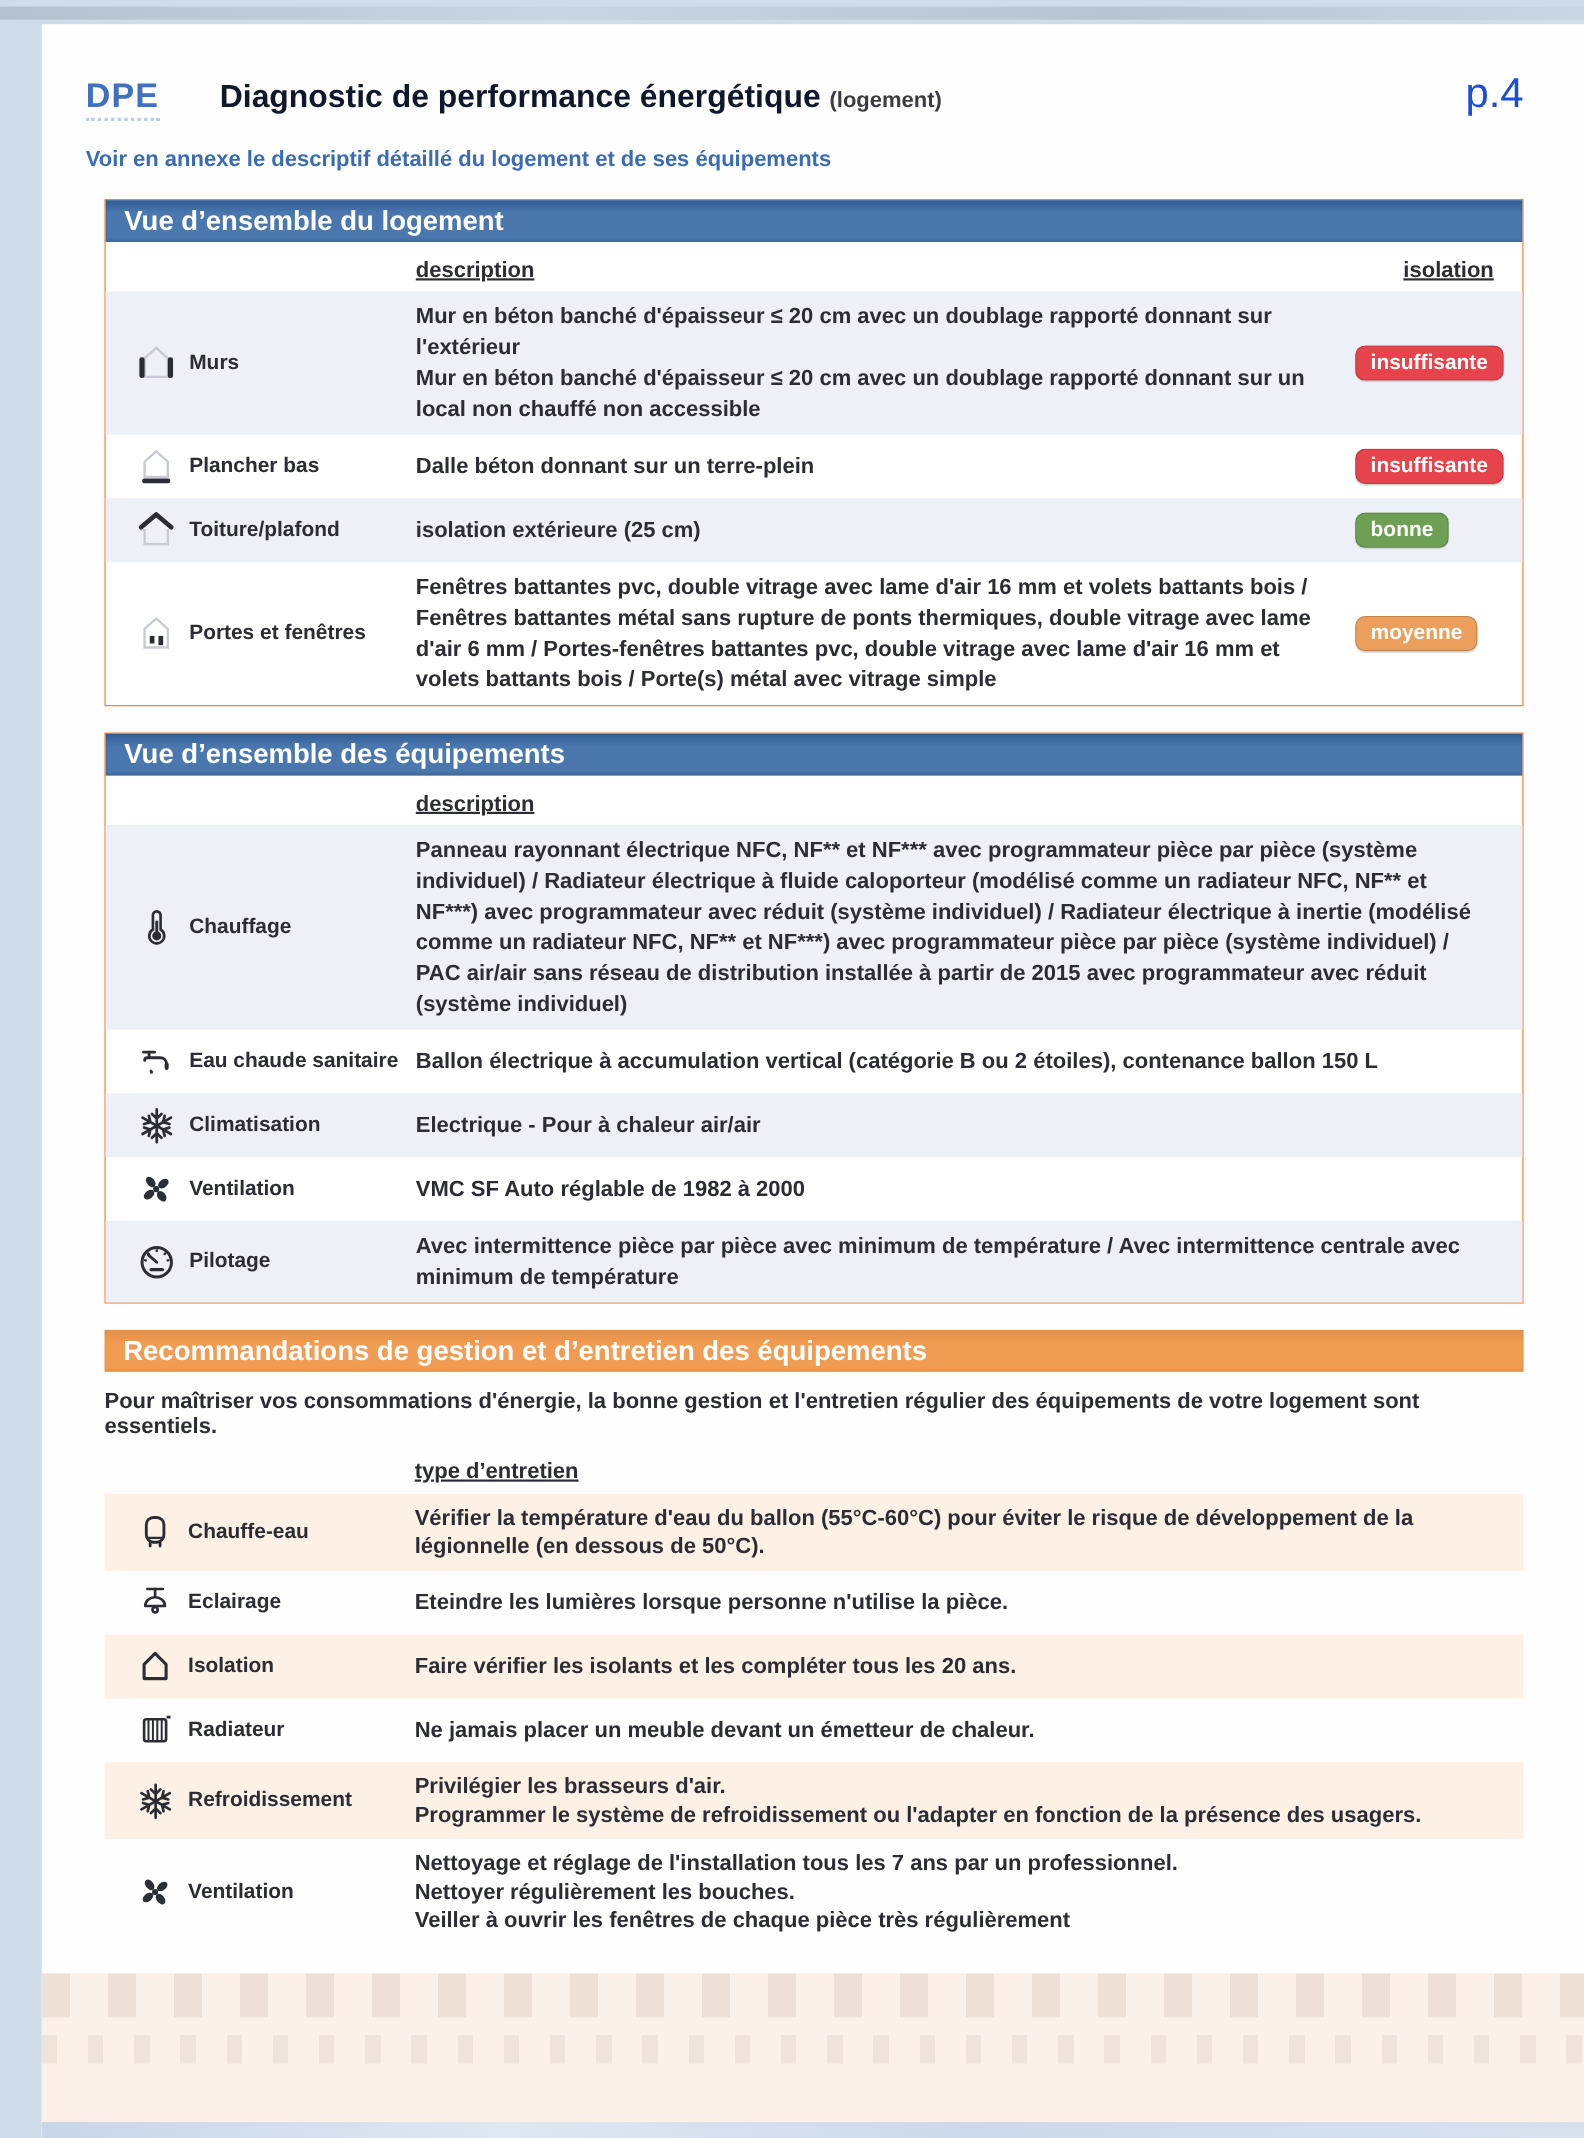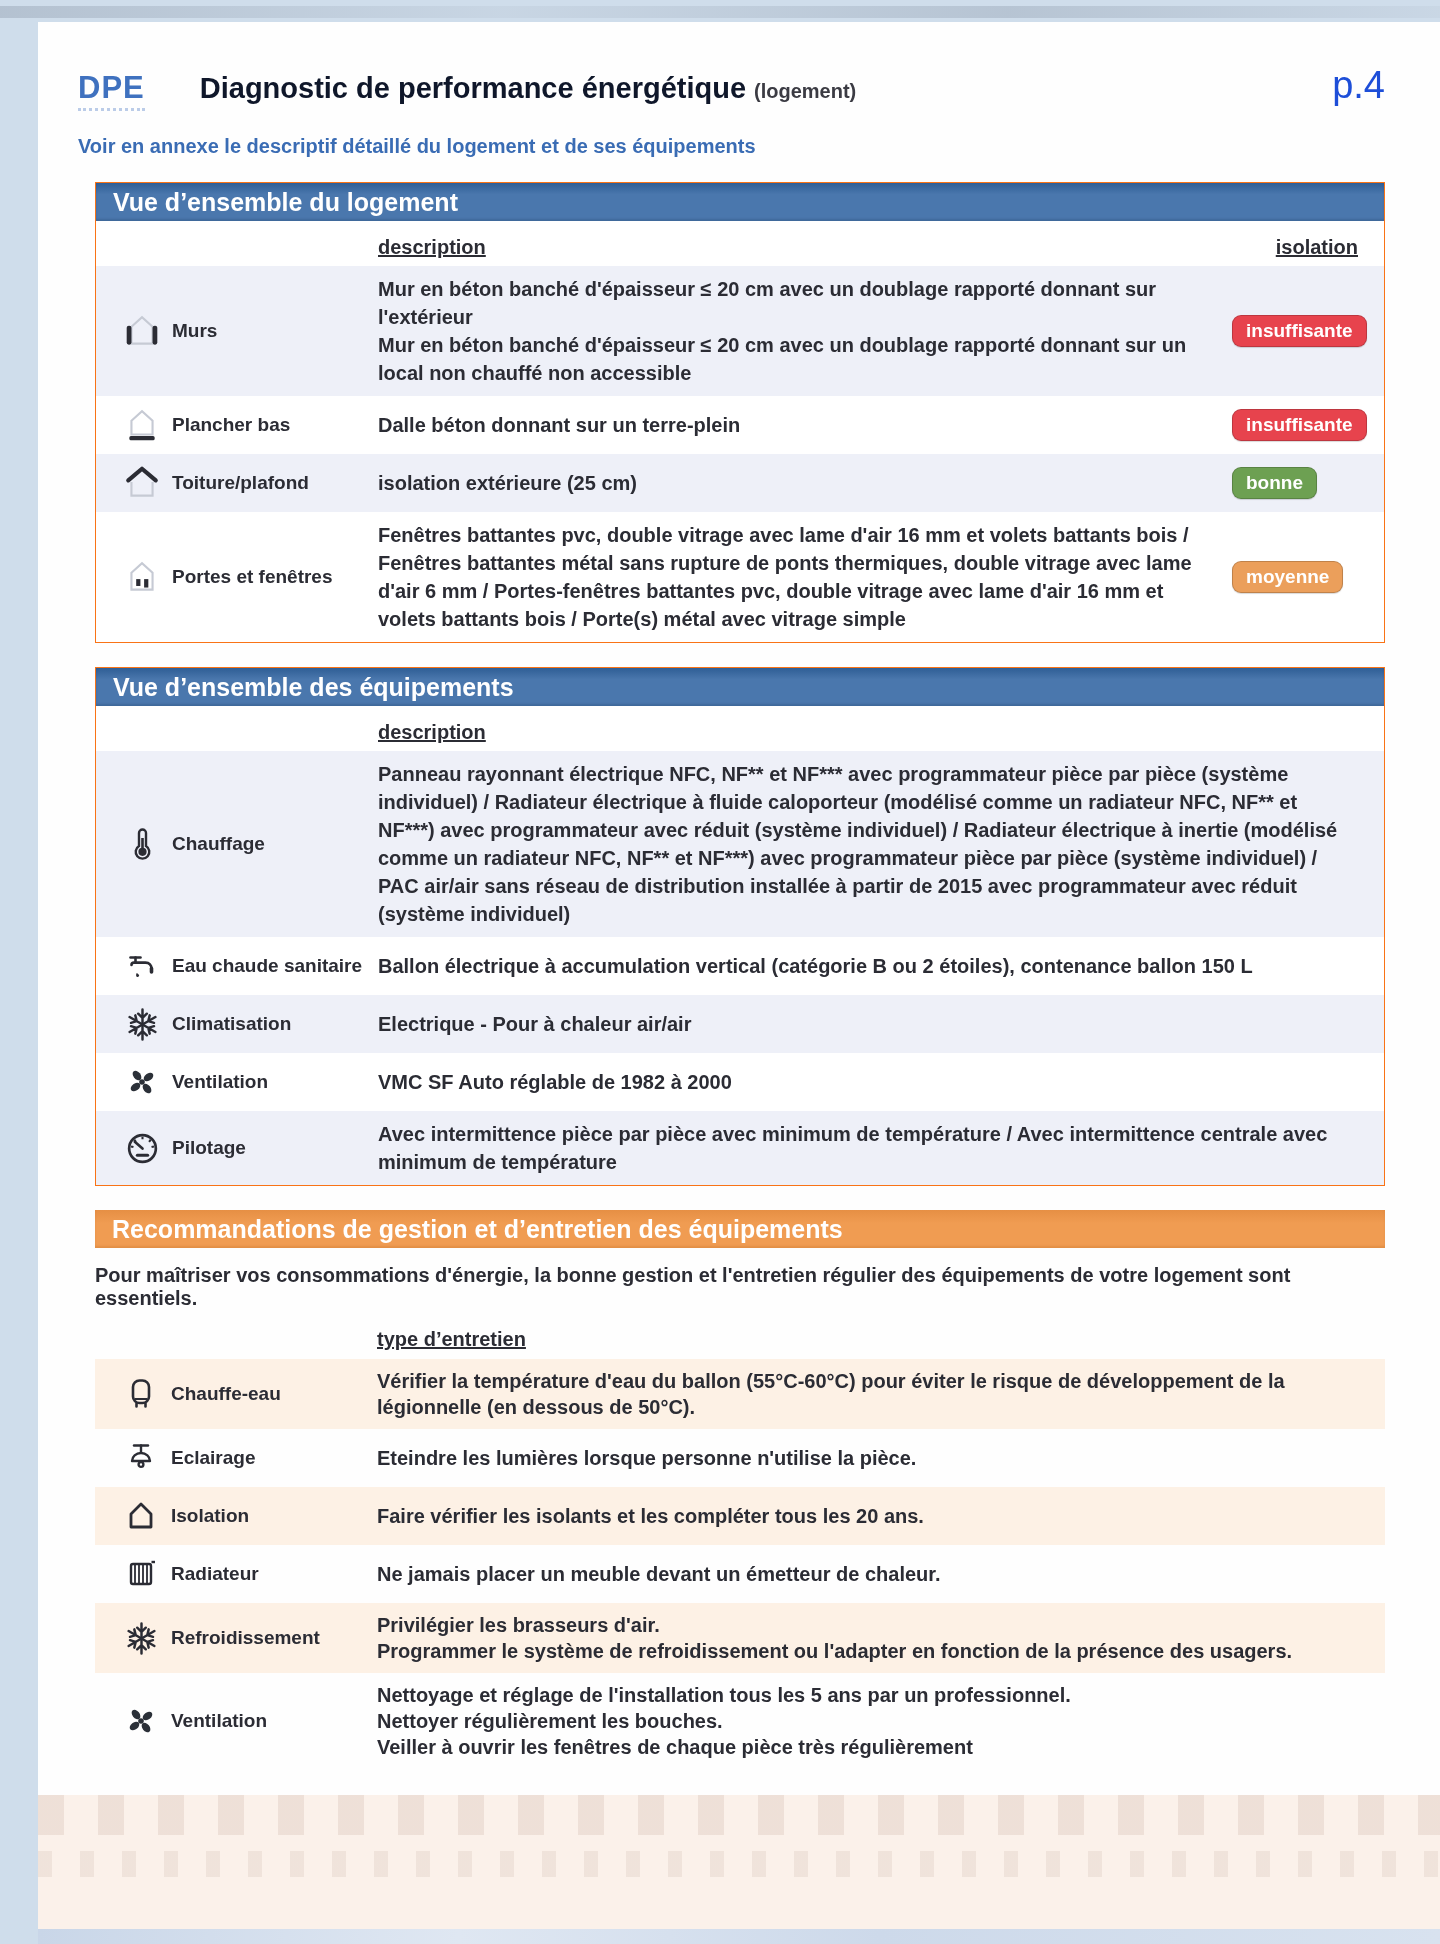--- a/index.html
+++ b/index.html
@@ -392,7 +392,7 @@
                 <span class="rlabel">Ventilation</span>
               </div>
               <div class="cell-desc">
-                <div class="dline">Nettoyage et réglage de l'installation tous les 5 ans par un professionnel.</div>
+                <div class="dline">Nettoyage et réglage de l'installation tous les 7 ans par un professionnel.</div>
                 <div class="dline">Nettoyer régulièrement les bouches.</div>
                 <div class="dline">Veiller à ouvrir les fenêtres de chaque pièce très régulièrement</div>
               </div>

